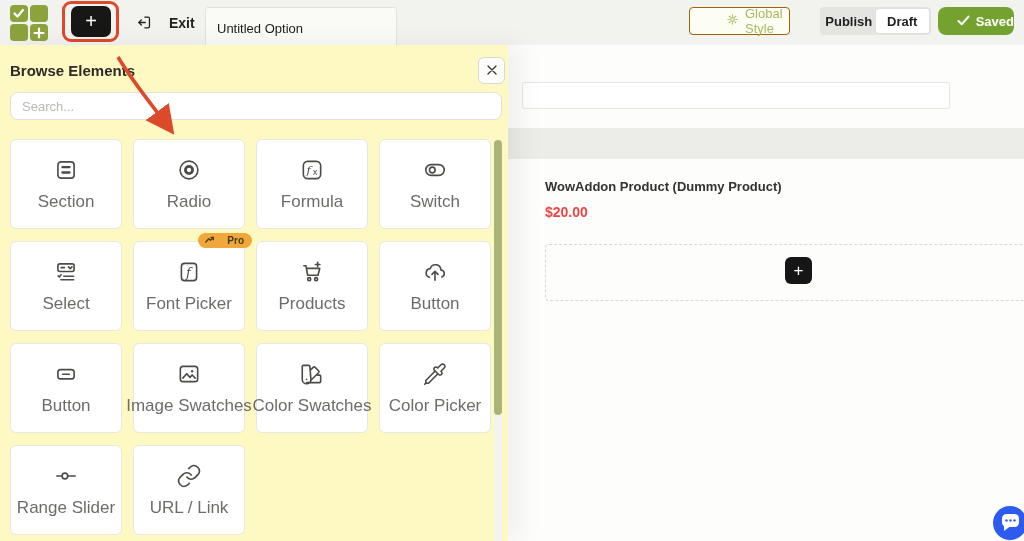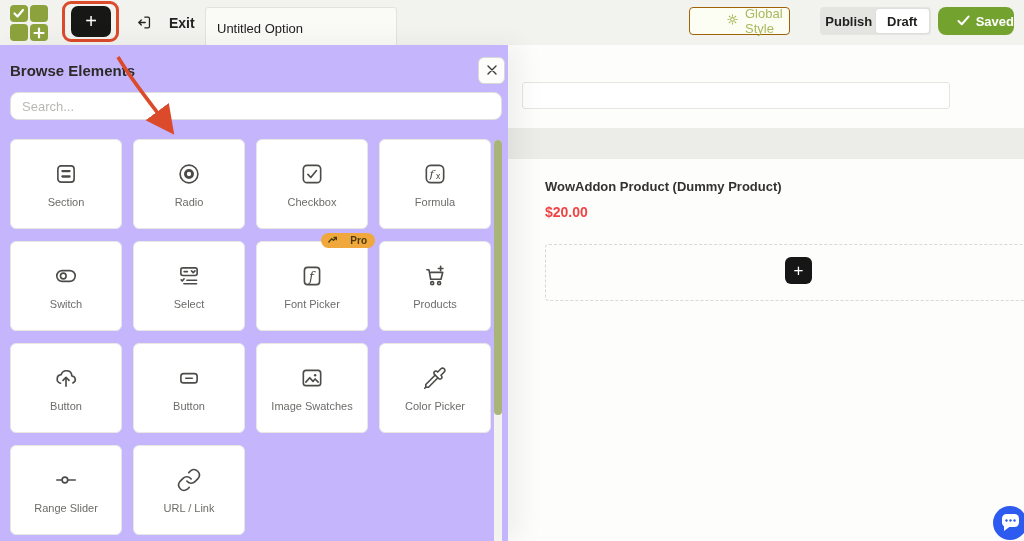--- a/index.html
+++ b/index.html
@@ -36,7 +36,7 @@
   .arrow-overlay{position:absolute;left:0;top:0;width:1024px;height:541px;pointer-events:none;z-index:40;}
 
   
-  .panel{position:absolute;left:0;top:45px;width:508px;height:496px;background:#c4b5fd;z-index:20;
+  .panel{position:absolute;left:0;top:45px;width:508px;height:496px;background:#fef9c3;z-index:20;
        box-shadow:12px 0 26px rgba(0,0,0,.06);}
   .panel-title{position:absolute;left:10px;top:17px;font-size:15px;font-weight:700;color:#2c2b28;}
   .close-btn{position:absolute;left:478px;top:12px;width:27px;height:27px;box-sizing:border-box;

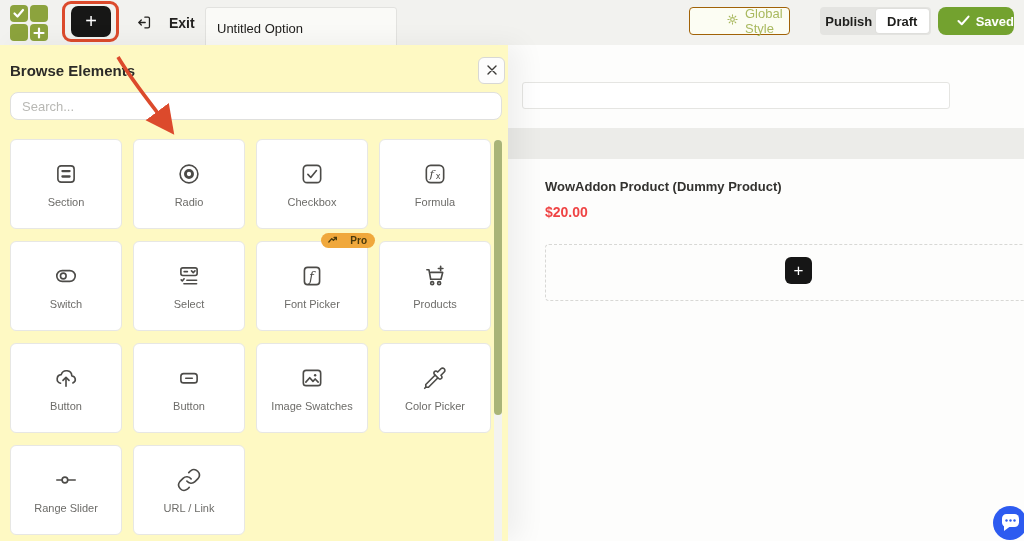--- a/index.html
+++ b/index.html
@@ -53,7 +53,7 @@
        gap:9px;cursor:pointer;}
   .el-icon{height:26px;display:flex;align-items:center;justify-content:center;color:#4c4b48;}
   .el-icon svg{width:26px;height:26px;display:block;}
-  .el-label{font-size:11px;color:#6d6c69;white-space:nowrap;}
+  .el-label{font-size:17px;color:#6d6c69;white-space:nowrap;}
   .pro-badge{position:absolute;top:-9px;right:-8px;background:var(--pro-orange,#f0a83c);color:#4a3a0c;
        font-size:10px;font-weight:700;padding:2px 8px 2px 7px;border-radius:9px;display:flex;
        align-items:center;gap:12px;z-index:5;}

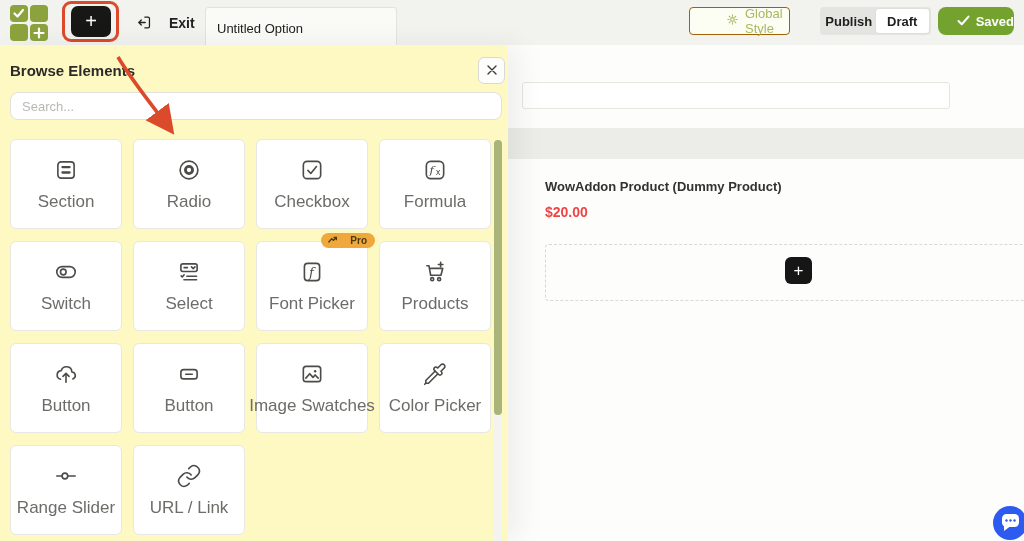--- a/index.html
+++ b/index.html
@@ -180,15 +180,6 @@
       <div class="el-card">
         <span class="el-icon">
           <svg viewBox="0 0 24 24" fill="none" stroke="currentColor" stroke-width="1.5" stroke-linecap="round" stroke-linejoin="round">
-            <rect x="4" y="4" width="16" height="16" rx="3.5"></rect>
-            <path d="M8.2 12.4l2.7 2.8 5.2-6.4"></path>
-          </svg>
-        </span>
-        <span class="el-label">Checkbox</span>
-      </div>
-      <div class="el-card">
-        <span class="el-icon">
-          <svg viewBox="0 0 24 24" fill="none" stroke="currentColor" stroke-width="1.5" stroke-linecap="round" stroke-linejoin="round">
             <rect x="4" y="4" width="16" height="16" rx="4"></rect>
             <text x="7" y="16" font-size="11" font-style="italic" font-family="'DejaVu Serif',serif" fill="currentColor" stroke="none">f</text>
             <text x="12.6" y="16.2" font-size="7.5" font-family="'DejaVu Sans',sans-serif" fill="currentColor" stroke="none">x</text>

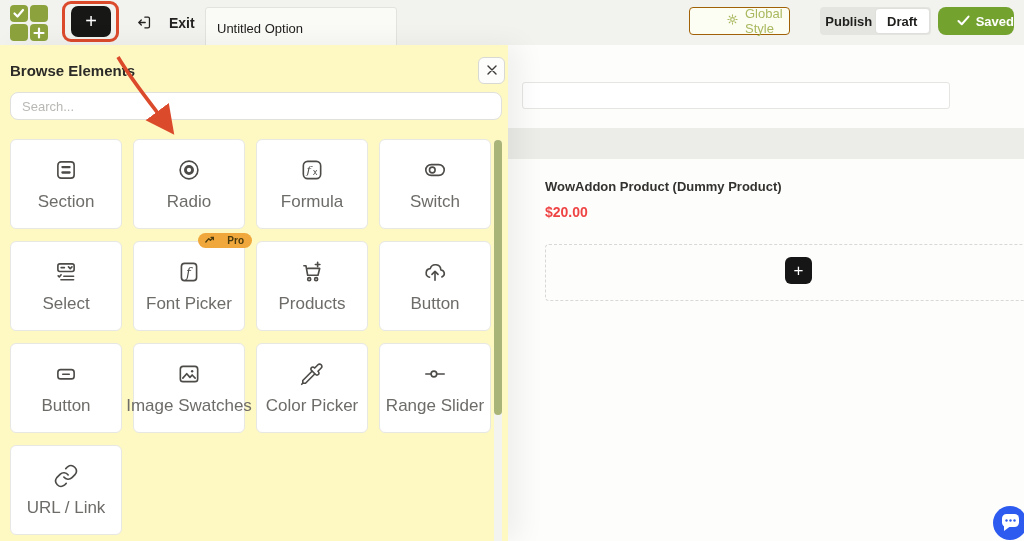--- a/index.html
+++ b/index.html
@@ -268,6 +268,17 @@
       <div class="el-card">
         <span class="el-icon">
           <svg viewBox="0 0 24 24" fill="none" stroke="currentColor" stroke-width="1.5" stroke-linecap="round" stroke-linejoin="round">
+            <path d="M11 17a4 4 0 0 1-8 0V5a1 1 0 0 1 1-1h5a1 1 0 0 1 1 1Z"></path>
+            <path d="M16.7 13H19a1 1 0 0 1 1 1v5a1 1 0 0 1-1 1H7"></path>
+            <path d="M7 17h.01"></path>
+            <path d="M11 8l2.3-2.3a1 1 0 0 1 1.4 0l3.5 3.5a1 1 0 0 1 0 1.4L11 17.8"></path>
+          </svg>
+        </span>
+        <span class="el-label">Color Swatches</span>
+      </div>
+      <div class="el-card">
+        <span class="el-icon">
+          <svg viewBox="0 0 24 24" fill="none" stroke="currentColor" stroke-width="1.5" stroke-linecap="round" stroke-linejoin="round">
             <path d="m2.5 21.5 1-1h2.5l8.5-8.5"></path>
             <path d="M3.5 20.5v-2.5l8.5-8.5"></path>
             <path d="m14.5 6.5 3-3a2.1 2.1 0 1 1 3 3l-3 3 .4.4a1.8 1.8 0 1 1-2.6 2.6l-3.8-3.8a1.8 1.8 0 1 1 2.6-2.6z"></path>

